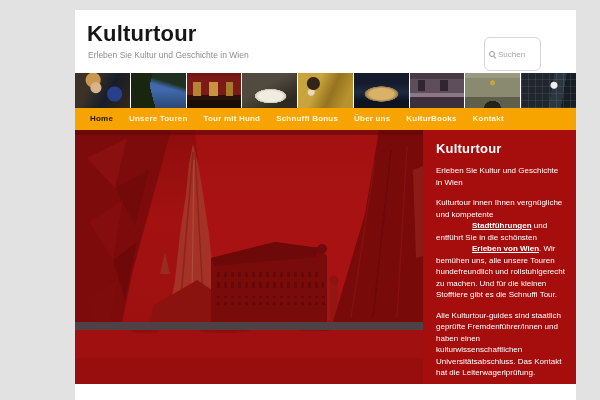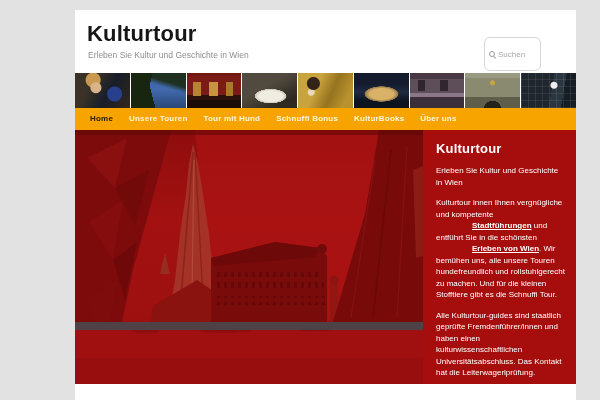--- a/index.html
+++ b/index.html
@@ -76,8 +76,8 @@
     <a href="#">Unsere Touren</a>
     <a href="#">Tour mit Hund</a>
     <a href="#">Schnuffi Bonus</a>
+    <a href="#">Über uns</a>
     <a href="#">KulturBooks</a>
-    <a href="#">Über uns</a>
   </div>
 
   <div class="hero">

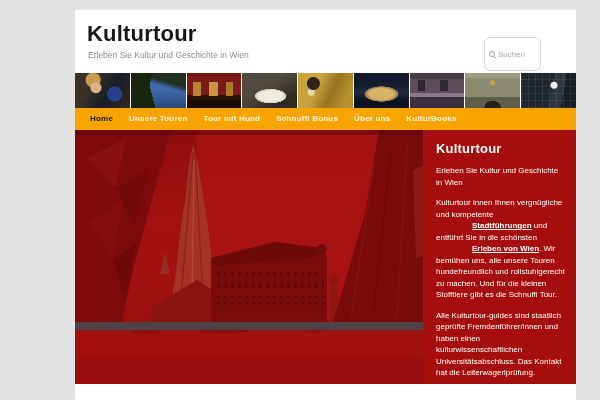--- a/index.html
+++ b/index.html
@@ -78,6 +78,7 @@
     <a href="#">Schnuffi Bonus</a>
     <a href="#">Über uns</a>
     <a href="#">KulturBooks</a>
+    <a href="#">Kontakt</a>
   </div>
 
   <div class="hero">

